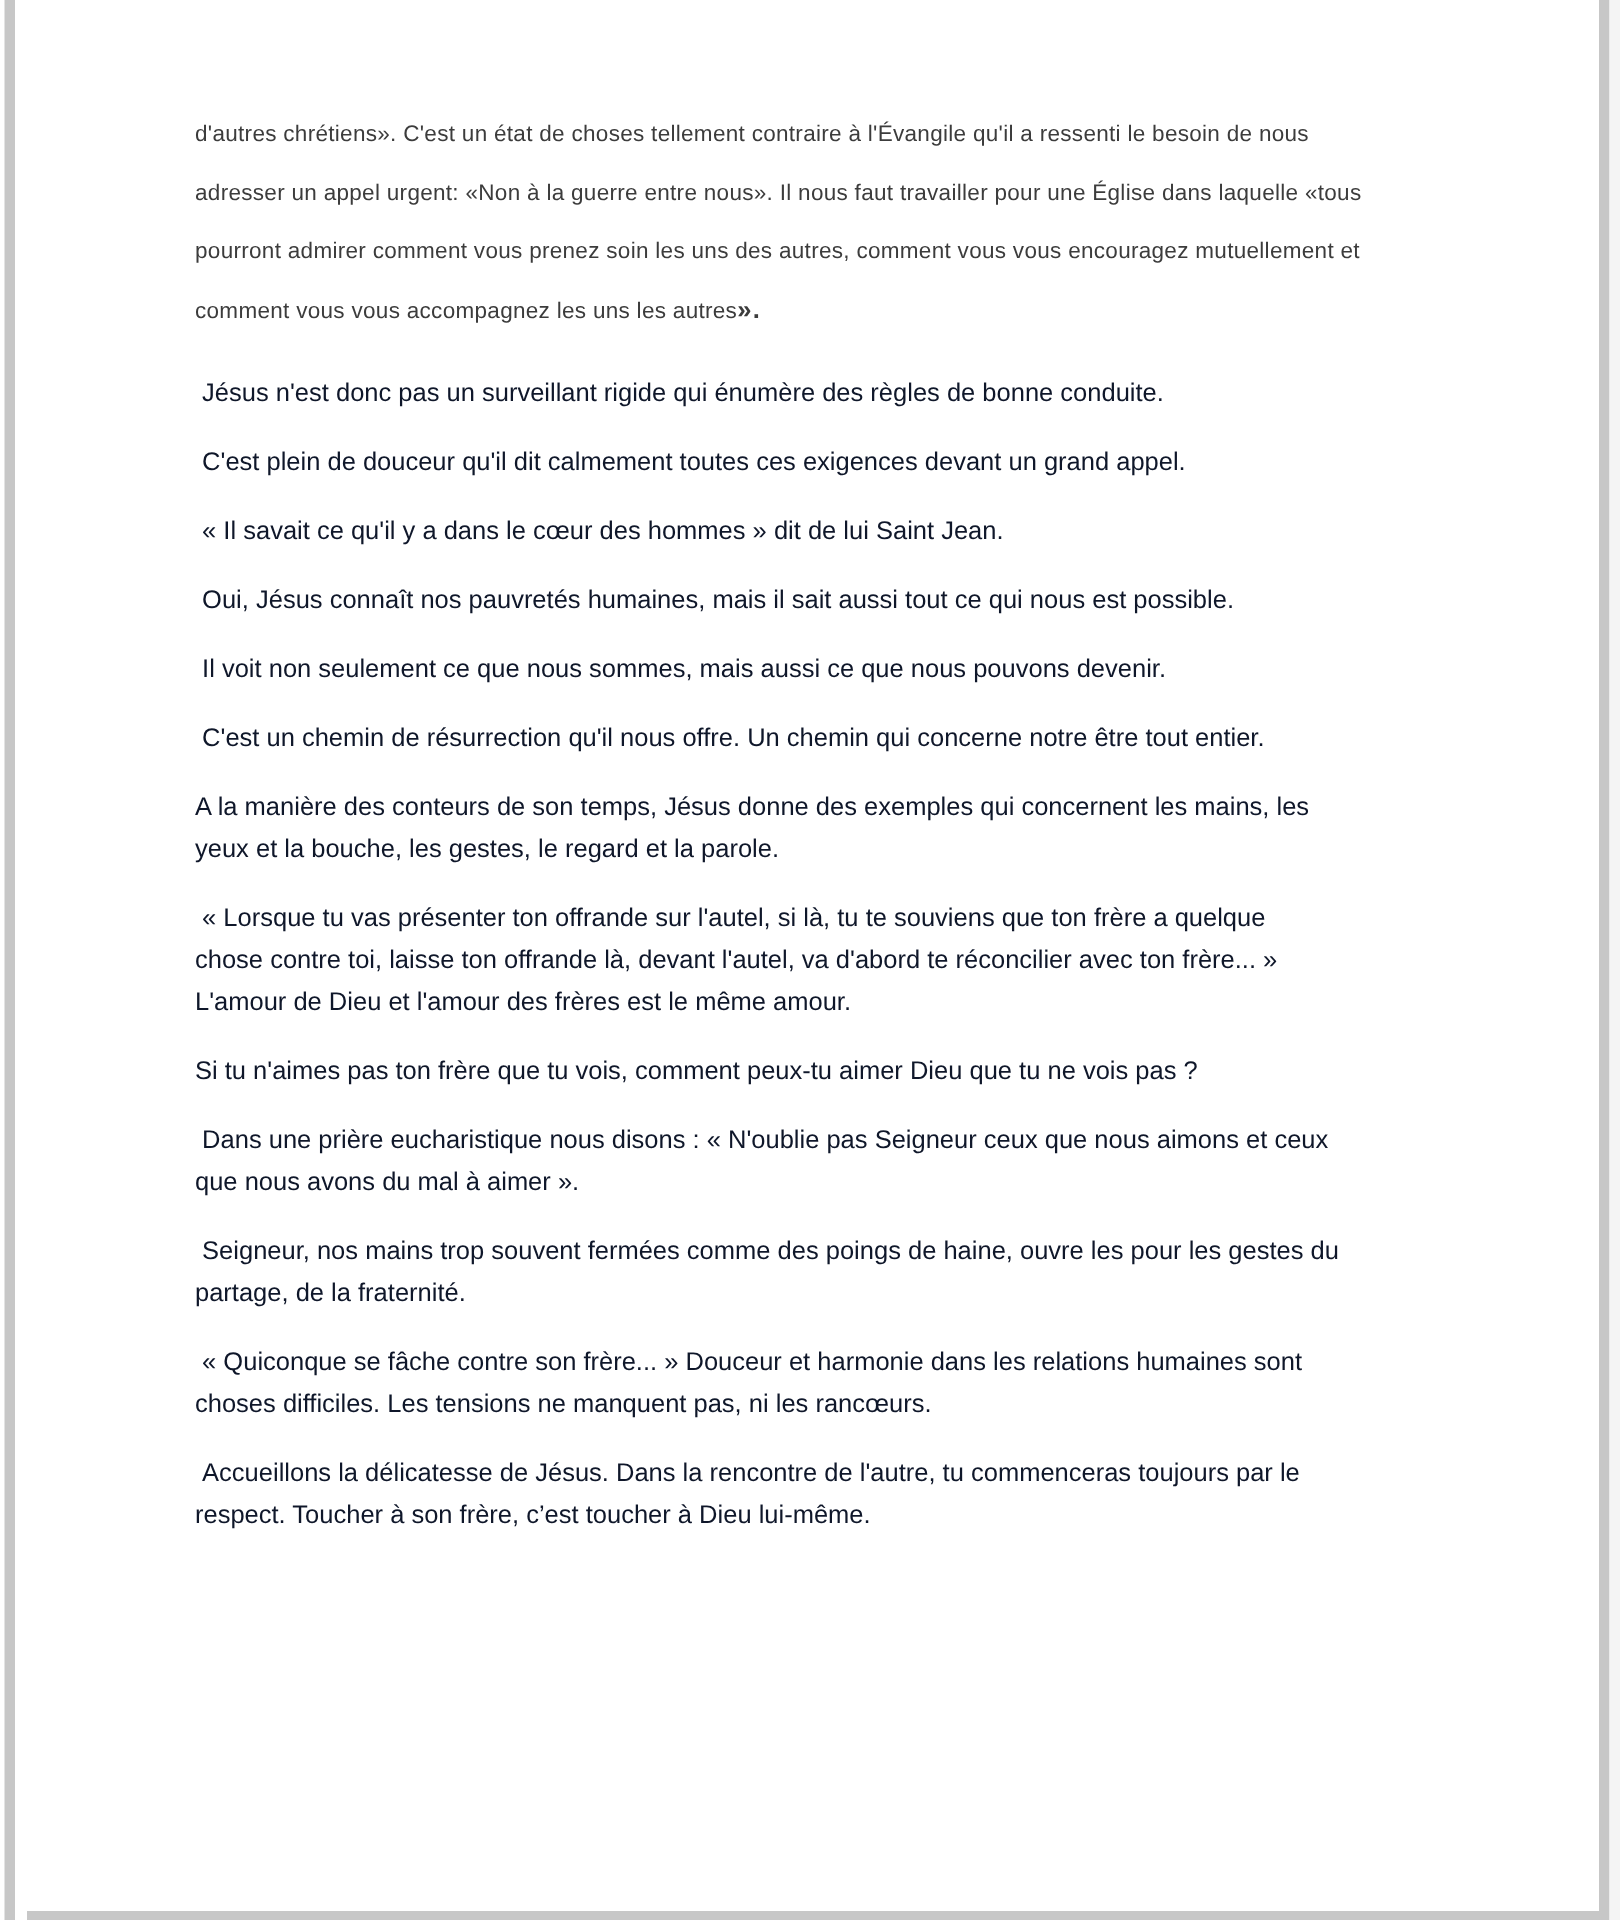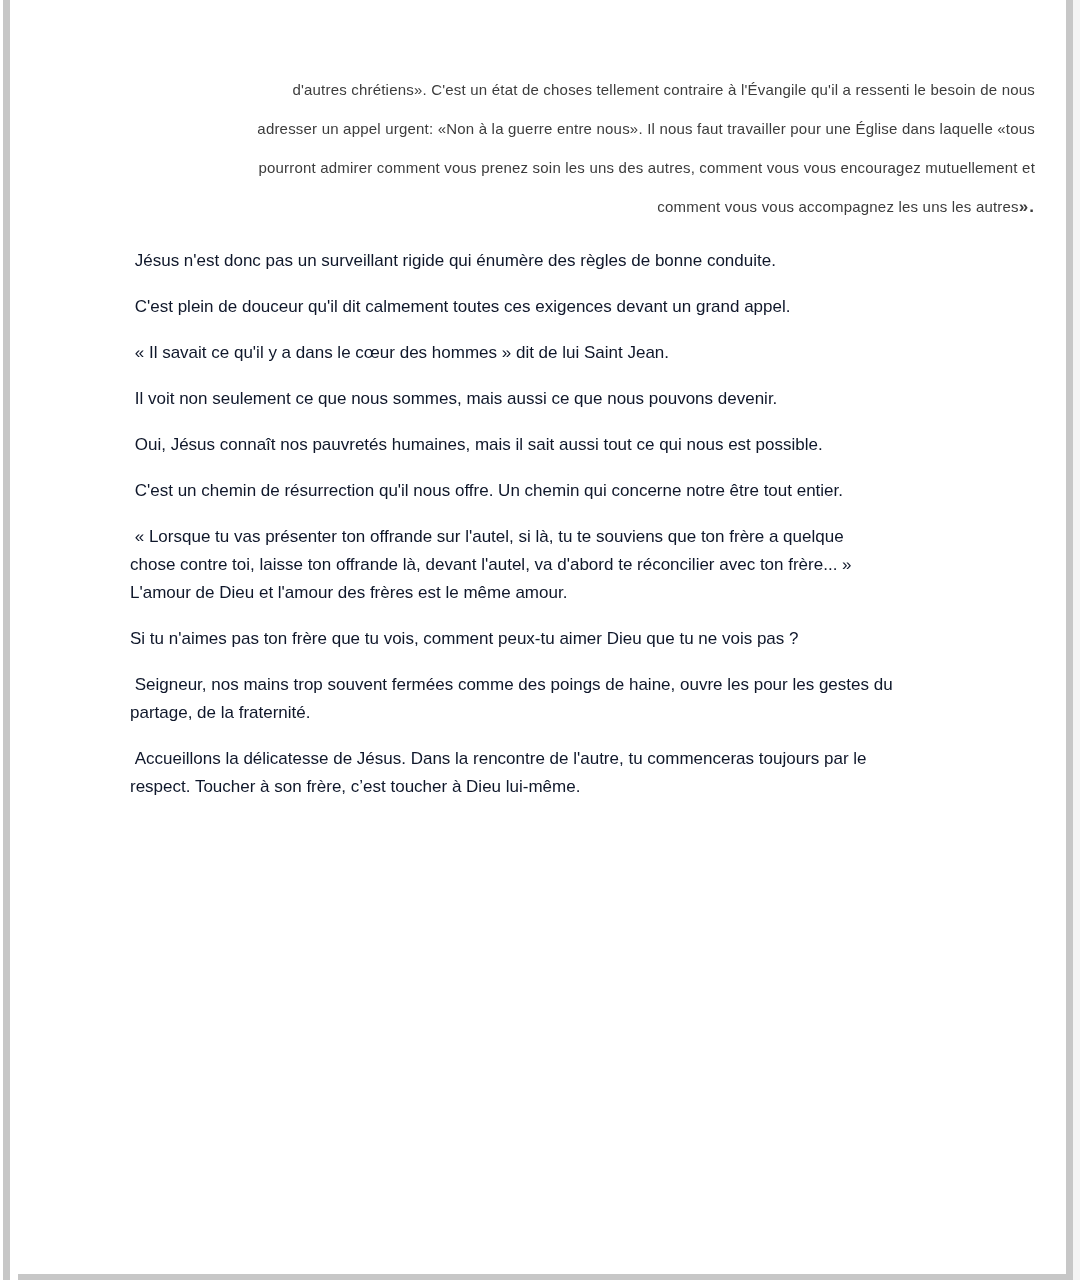--- a/index.html
+++ b/index.html
@@ -53,7 +53,6 @@
     color: #3c3c3c;
     white-space: pre-wrap;
     letter-spacing: 0.2px;
-    text-align: right;
   }
   .intro .closing-mark {
     font-weight: bold;

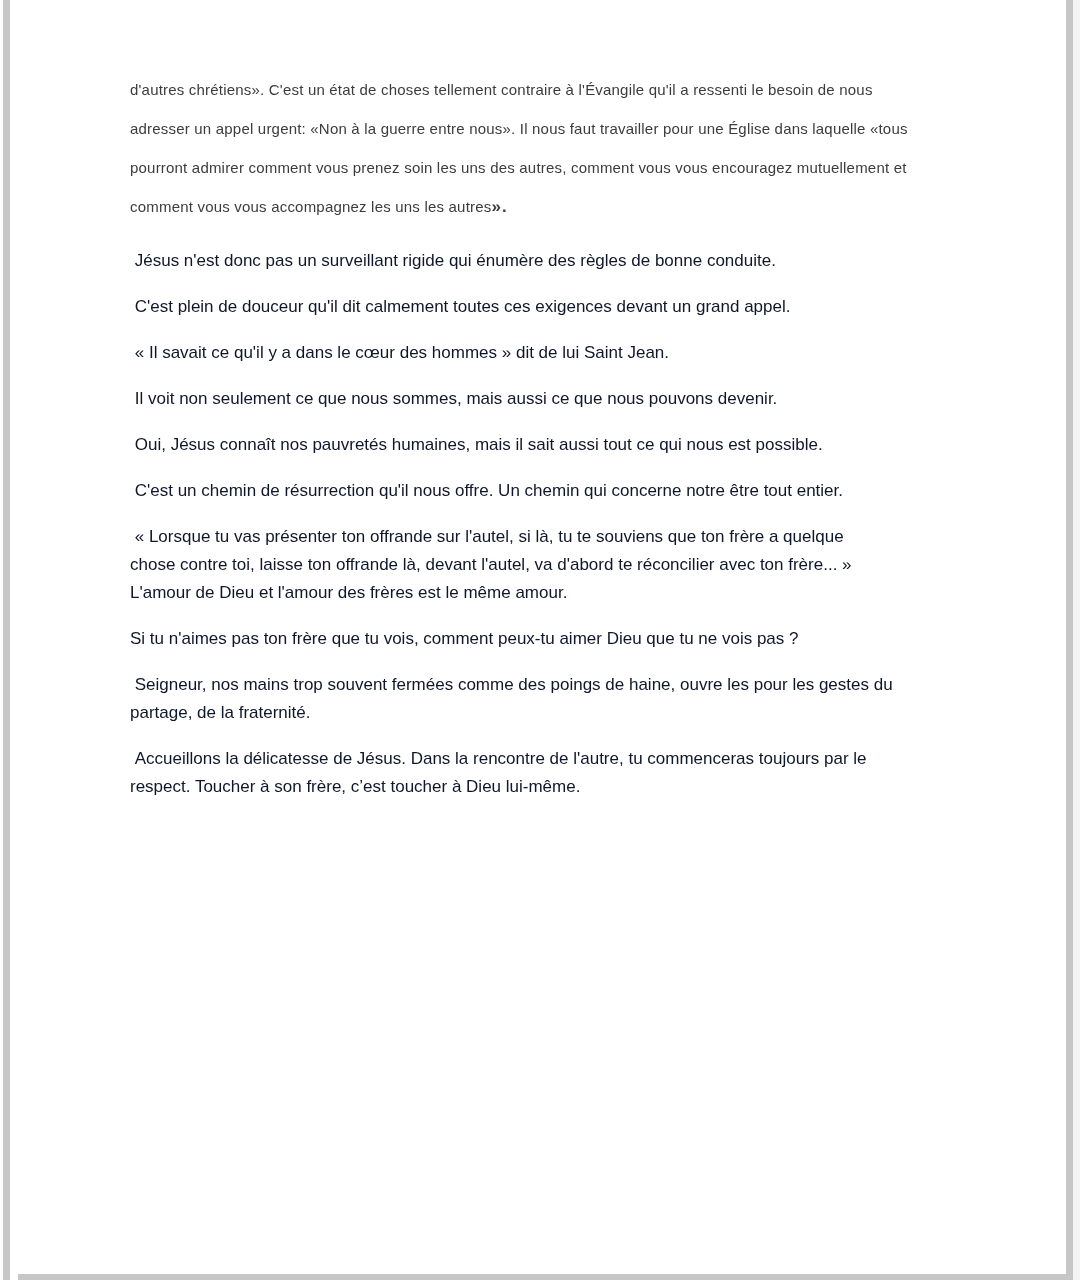--- a/index.html
+++ b/index.html
@@ -85,8 +85,8 @@
   <p class="para"> Jésus n'est donc pas un surveillant rigide qui énumère des règles de bonne conduite.</p>
   <p class="para"> C'est plein de douceur qu'il dit calmement toutes ces exigences devant un grand appel.</p>
   <p class="para"> « Il savait ce qu'il y a dans le cœur des hommes » dit de lui Saint Jean.</p>
+  <p class="para"> Oui, Jésus connaît nos pauvretés humaines, mais il sait aussi tout ce qui nous est possible.</p>
   <p class="para"> Il voit non seulement ce que nous sommes, mais aussi ce que nous pouvons devenir.</p>
-  <p class="para"> Oui, Jésus connaît nos pauvretés humaines, mais il sait aussi tout ce qui nous est possible.</p>
   <p class="para"> C'est un chemin de résurrection qu'il nous offre. Un chemin qui concerne notre être tout entier.</p>
   <p class="para"> « Lorsque tu vas présenter ton offrande sur l'autel, si là, tu te souviens que ton frère a quelque
 chose contre toi, laisse ton offrande là, devant l'autel, va d'abord te réconcilier avec ton frère... »

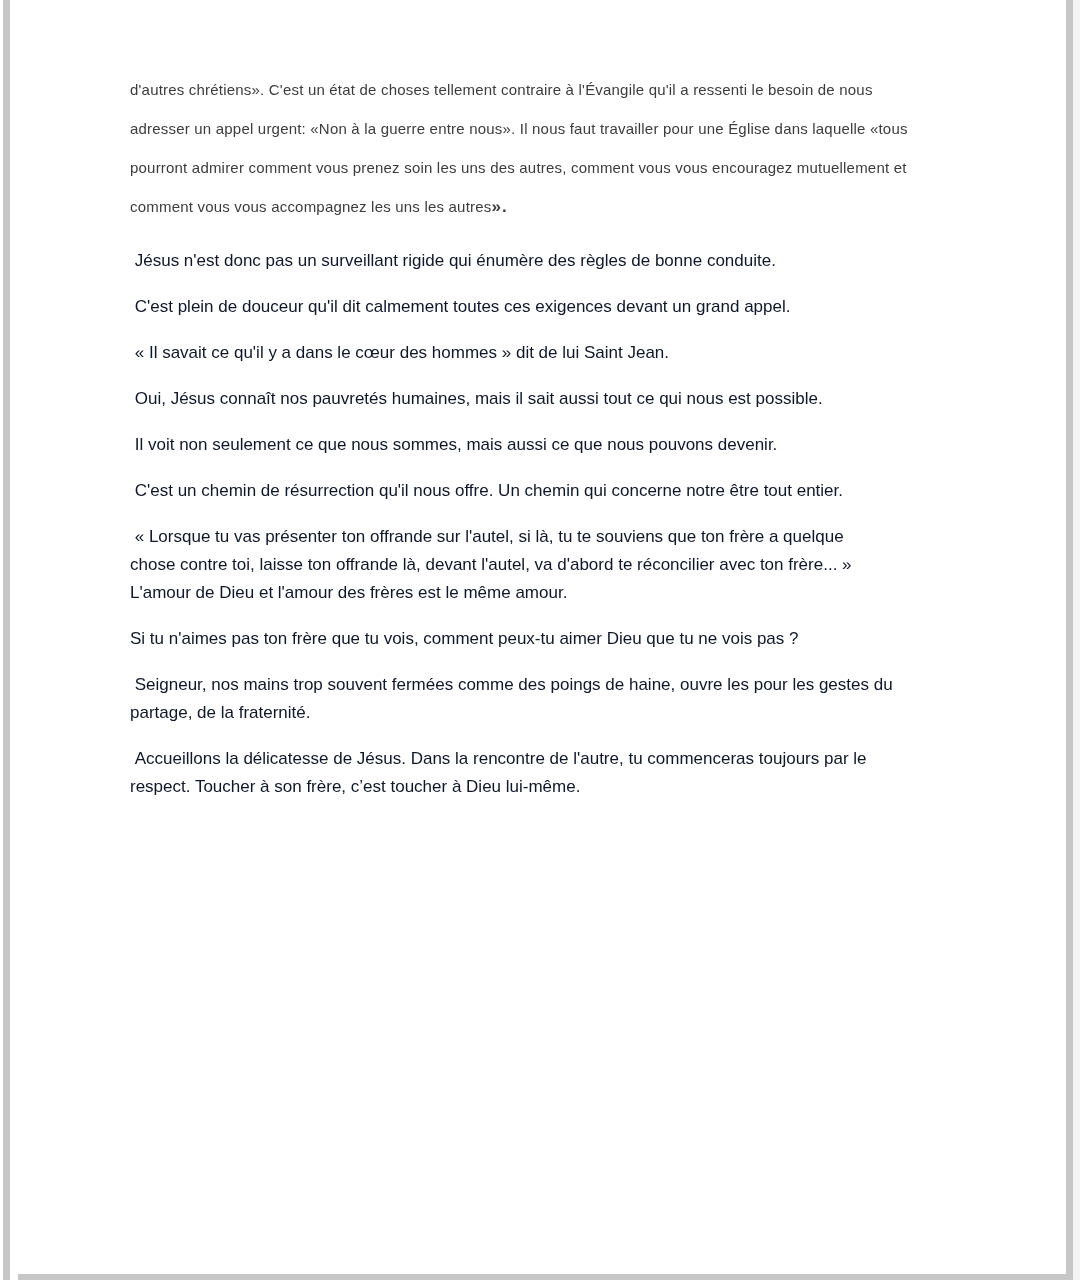--- a/index.html
+++ b/index.html
@@ -88,6 +88,8 @@
   <p class="para"> Oui, Jésus connaît nos pauvretés humaines, mais il sait aussi tout ce qui nous est possible.</p>
   <p class="para"> Il voit non seulement ce que nous sommes, mais aussi ce que nous pouvons devenir.</p>
   <p class="para"> C'est un chemin de résurrection qu'il nous offre. Un chemin qui concerne notre être tout entier.</p>
+  <p class="para">A la manière des conteurs de son temps, Jésus donne des exemples qui concernent les mains, les
+yeux et la bouche, les gestes, le regard et la parole.</p>
   <p class="para"> « Lorsque tu vas présenter ton offrande sur l'autel, si là, tu te souviens que ton frère a quelque
 chose contre toi, laisse ton offrande là, devant l'autel, va d'abord te réconcilier avec ton frère... »
 L'amour de Dieu et l'amour des frères est le même amour.</p>

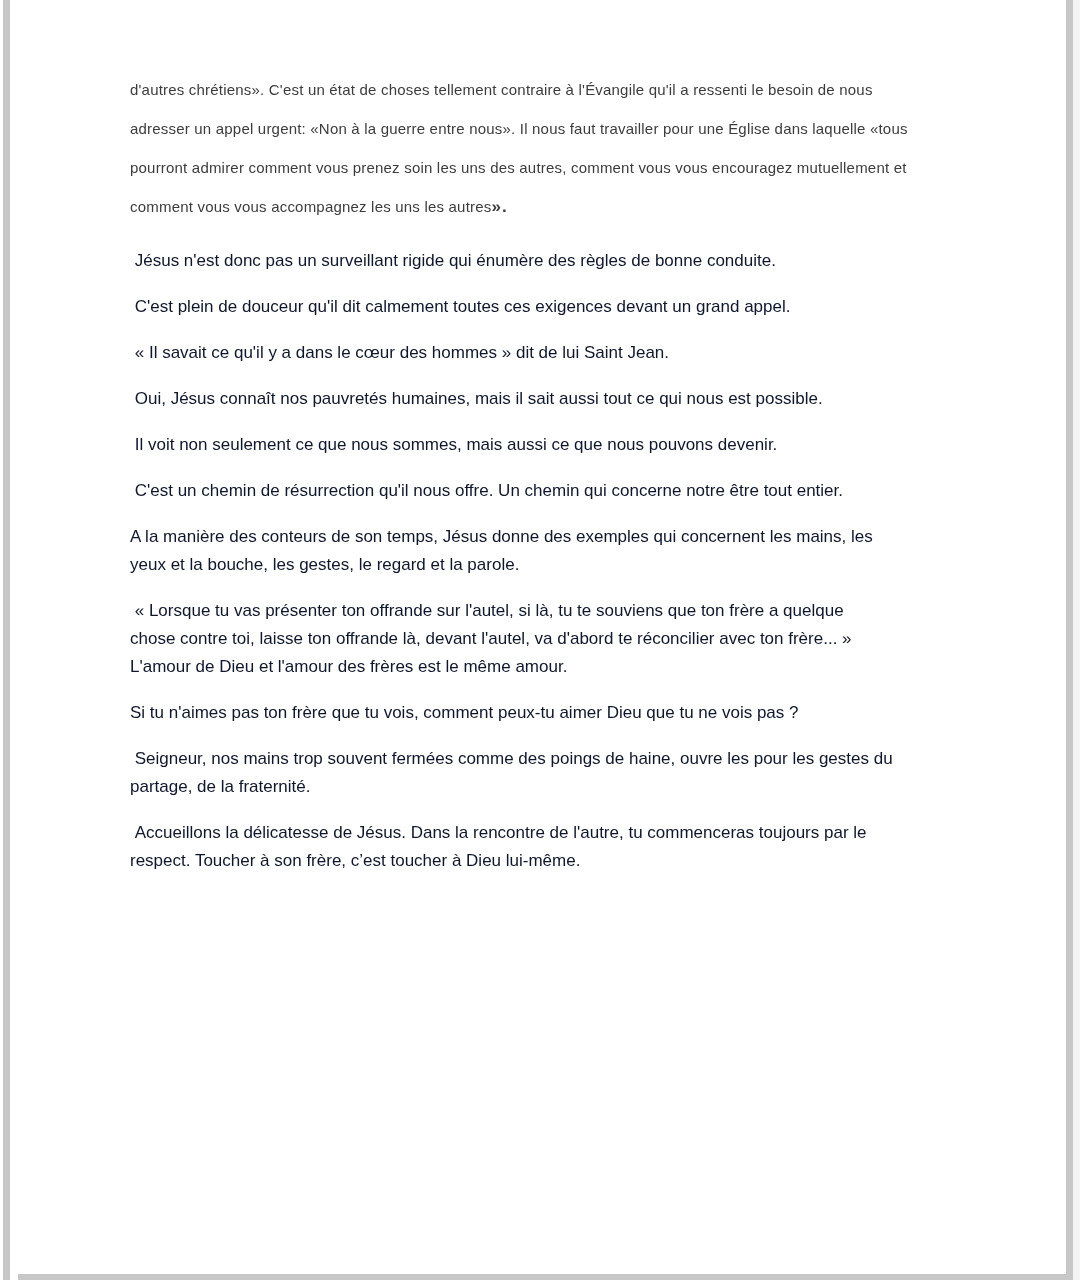--- a/index.html
+++ b/index.html
@@ -94,6 +94,8 @@
 chose contre toi, laisse ton offrande là, devant l'autel, va d'abord te réconcilier avec ton frère... »
 L'amour de Dieu et l'amour des frères est le même amour.</p>
   <p class="para">Si tu n'aimes pas ton frère que tu vois, comment peux-tu aimer Dieu que tu ne vois pas ?</p>
+  <p class="para"> Dans une prière eucharistique nous disons : « N'oublie pas Seigneur ceux que nous aimons et ceux
+que nous avons du mal à aimer ».</p>
   <p class="para"> Seigneur, nos mains trop souvent fermées comme des poings de haine, ouvre les pour les gestes du
 partage, de la fraternité.</p>
   <p class="para"> Accueillons la délicatesse de Jésus. Dans la rencontre de l'autre, tu commenceras toujours par le

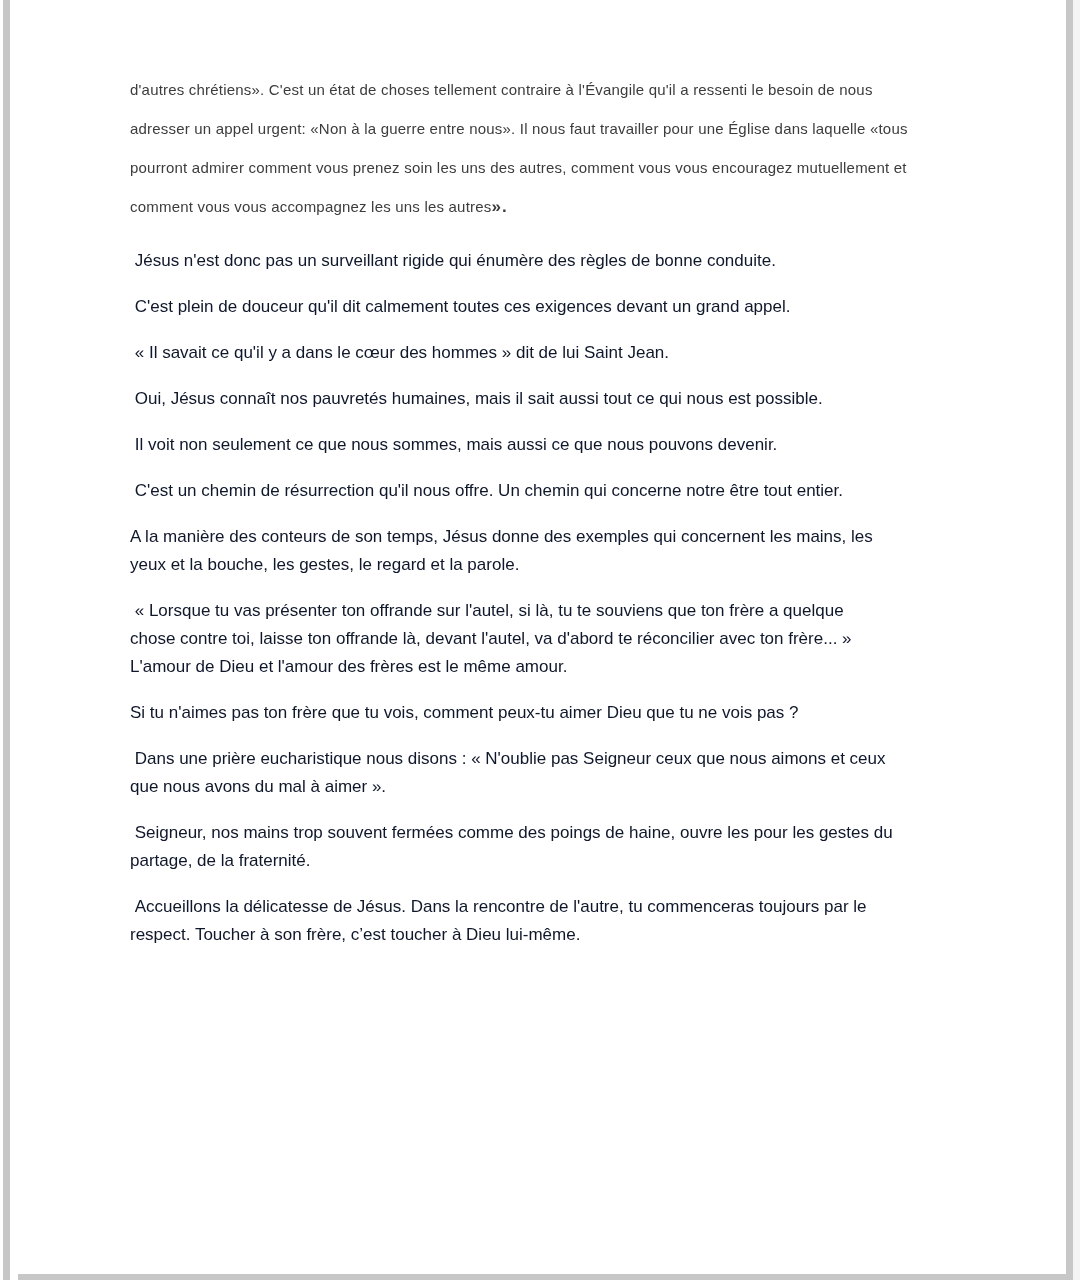--- a/index.html
+++ b/index.html
@@ -98,6 +98,8 @@
 que nous avons du mal à aimer ».</p>
   <p class="para"> Seigneur, nos mains trop souvent fermées comme des poings de haine, ouvre les pour les gestes du
 partage, de la fraternité.</p>
+  <p class="para"> « Quiconque se fâche contre son frère... » Douceur et harmonie dans les relations humaines sont
+choses difficiles. Les tensions ne manquent pas, ni les rancœurs.</p>
   <p class="para"> Accueillons la délicatesse de Jésus. Dans la rencontre de l'autre, tu commenceras toujours par le
 respect. Toucher à son frère, c’est toucher à Dieu lui-même.</p>
 

